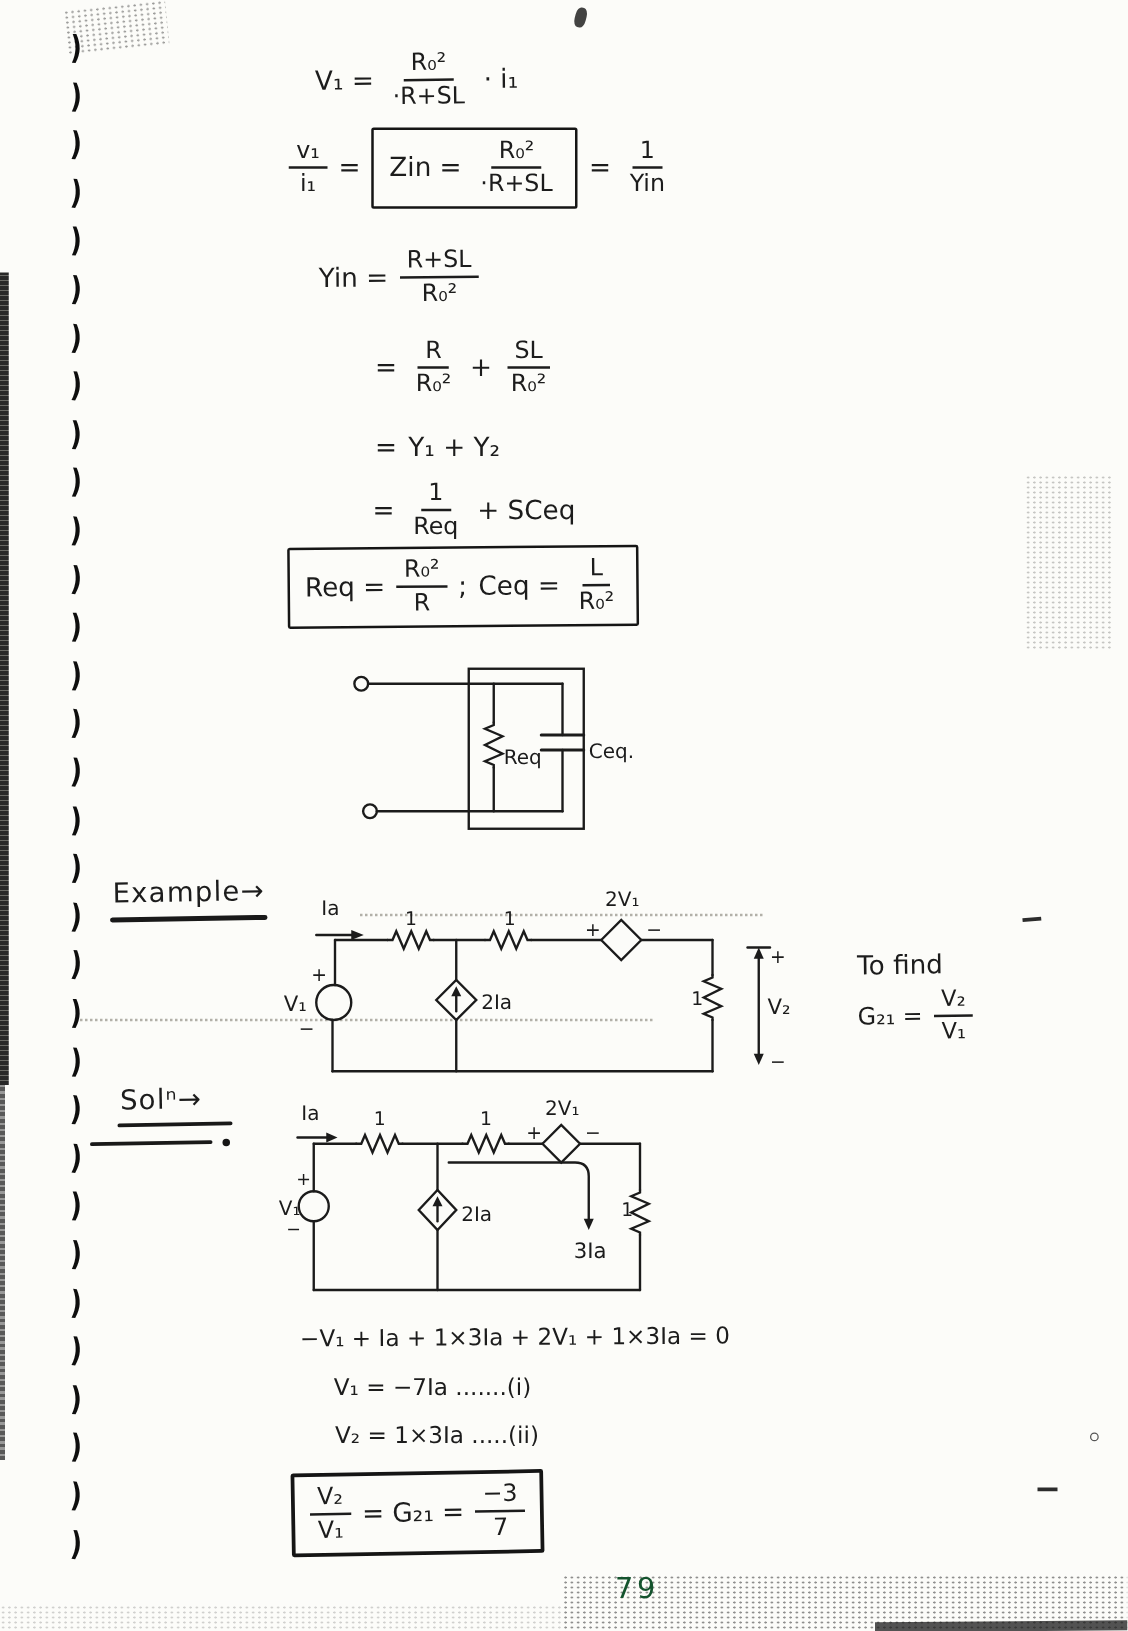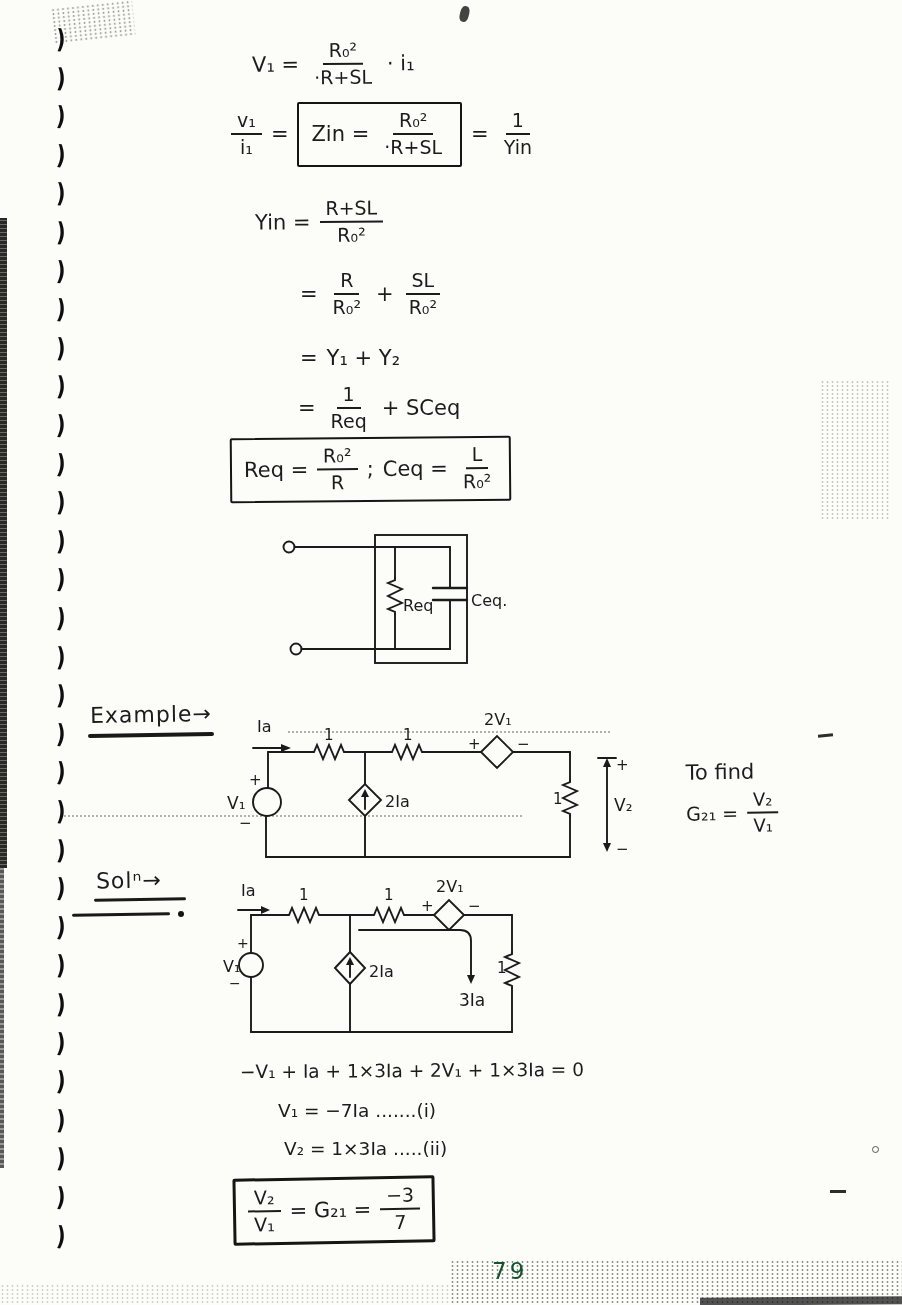--- a/index.html
+++ b/index.html
@@ -276,7 +276,7 @@
 </svg>
 
 <div class="hw" style="left:240px;top:1060px;font-size:18.5px;transform:rotate(-.4deg);white-space:nowrap;">−V₁ + Ia + 1×3Ia + 2V₁ + 1×3Ia = 0</div>
-<div class="hw" style="left:278px;top:1100px;font-size:18.5px;white-space:nowrap;">V₁ = −7Ia .......(i)</div>
+<div class="hw" style="left:267px;top:1100px;font-size:18.5px;white-space:nowrap;">V₁ = −7Ia .......(i)</div>
 <div class="hw" style="left:284px;top:1138px;font-size:18.5px;white-space:nowrap;">V₂ = 1×3Ia .....(ii)</div>
 
 <div class="hw eqrow inkbox" style="left:233px;top:1177px;border-width:3px;transform:rotate(-1deg);">

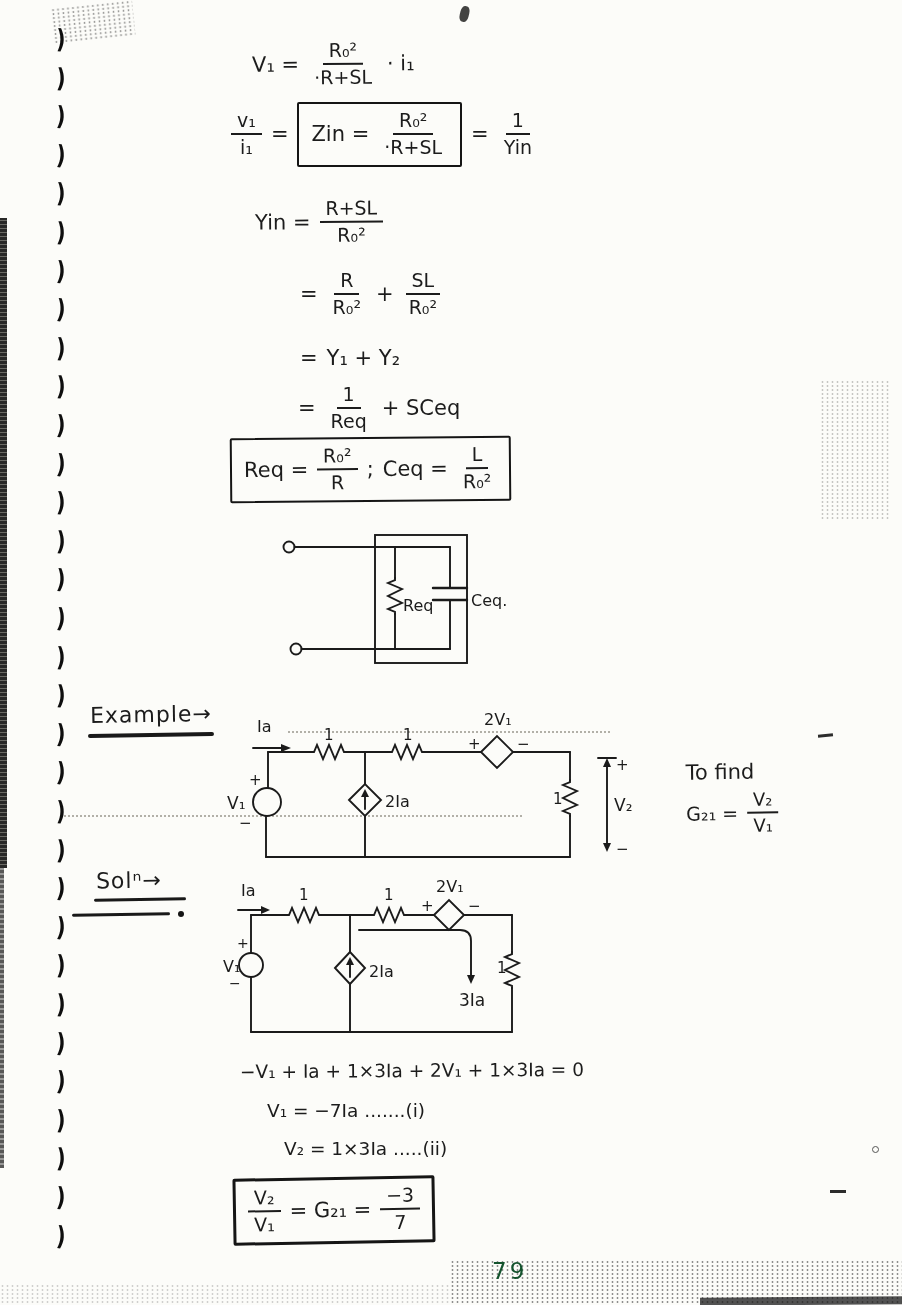--- a/index.html
+++ b/index.html
@@ -277,7 +277,7 @@
 
 <div class="hw" style="left:240px;top:1060px;font-size:18.5px;transform:rotate(-.4deg);white-space:nowrap;">−V₁ + Ia + 1×3Ia + 2V₁ + 1×3Ia = 0</div>
 <div class="hw" style="left:267px;top:1100px;font-size:18.5px;white-space:nowrap;">V₁ = −7Ia .......(i)</div>
-<div class="hw" style="left:284px;top:1138px;font-size:18.5px;white-space:nowrap;">V₂ = 1×3Ia .....(ii)</div>
+<div class="hw" style="left:268px;top:1138px;font-size:18.5px;white-space:nowrap;">V₂ = 1×3Ia .....(ii)</div>
 
 <div class="hw eqrow inkbox" style="left:233px;top:1177px;border-width:3px;transform:rotate(-1deg);">
   <span class="frac">

